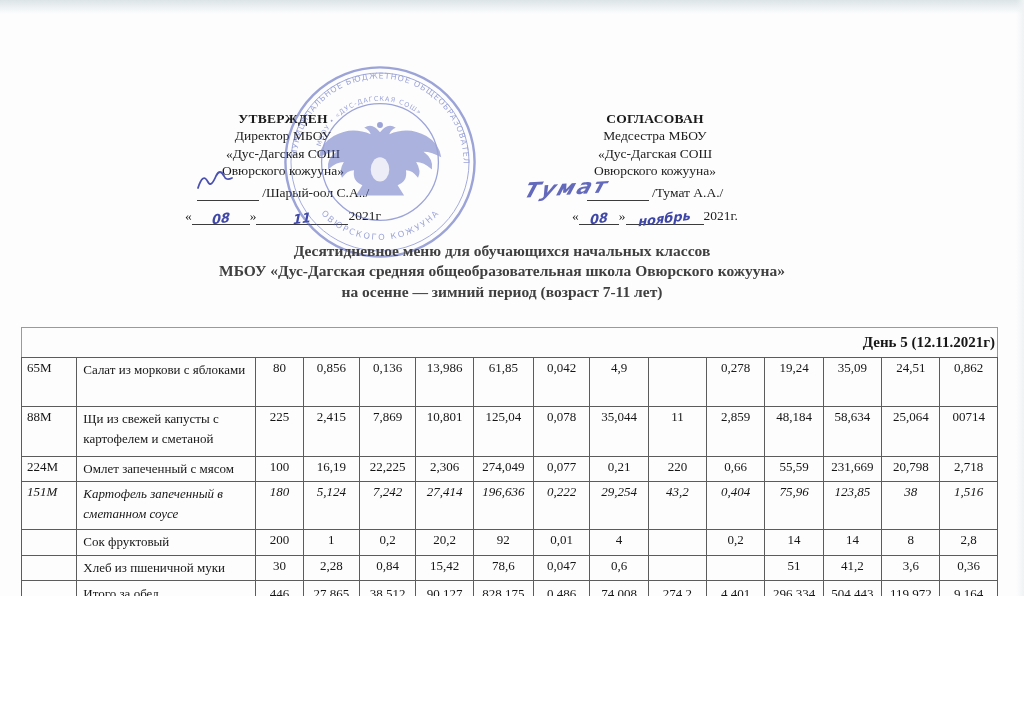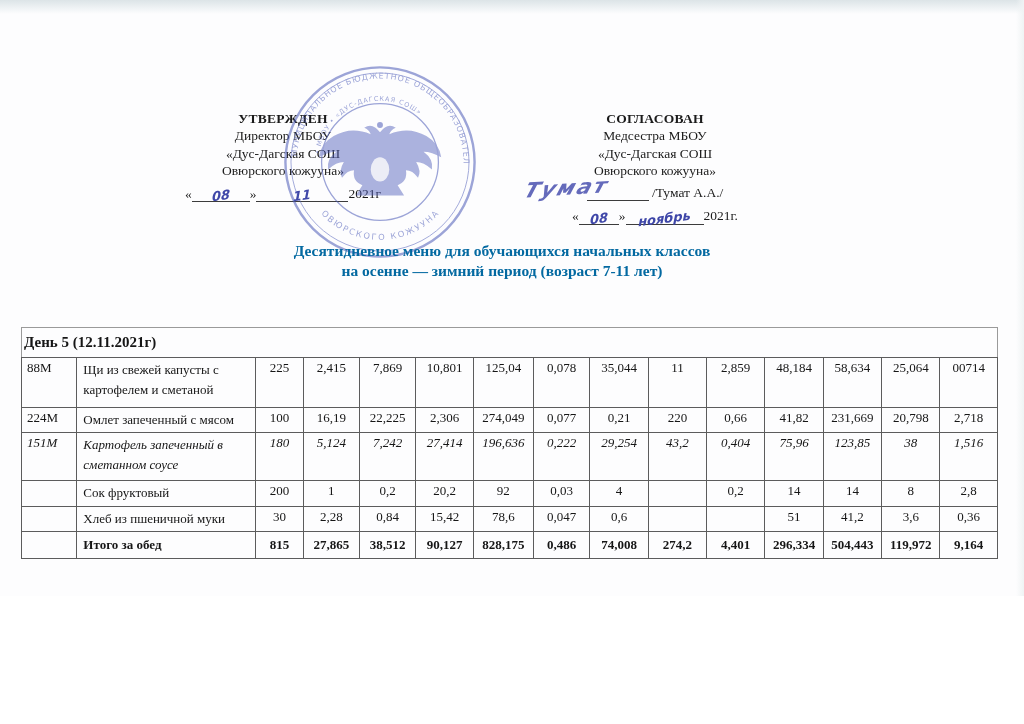--- a/index.html
+++ b/index.html
@@ -75,6 +75,13 @@
     <div>Директор МБОУ</div>
     <div>«Дус-Дагская СОШ</div>
     <div>Овюрского кожууна»</div>
+    <div class="sig-line">
+      <svg class="squiggle" width="40" height="22" viewBox="0 0 40 22">
+        <path d="M2 18 q5 -16 10 -6 q3 6 8 -6 q4 -8 8 0 q2 5 8 2" fill="none" stroke="#4a51b0" stroke-width="1.8" stroke-linecap="round"></path>
+      </svg>
+      <span class="uline w60"></span>
+      <span>/Шарый-оол С.А../</span>
+    </div>
     <div class="date-line">
       <span>«</span><span class="uline w55"><span class="hand">08</span></span><span>»</span><span class="uline w90"><span class="hand">11</span></span><span>2021г</span>
     </div>

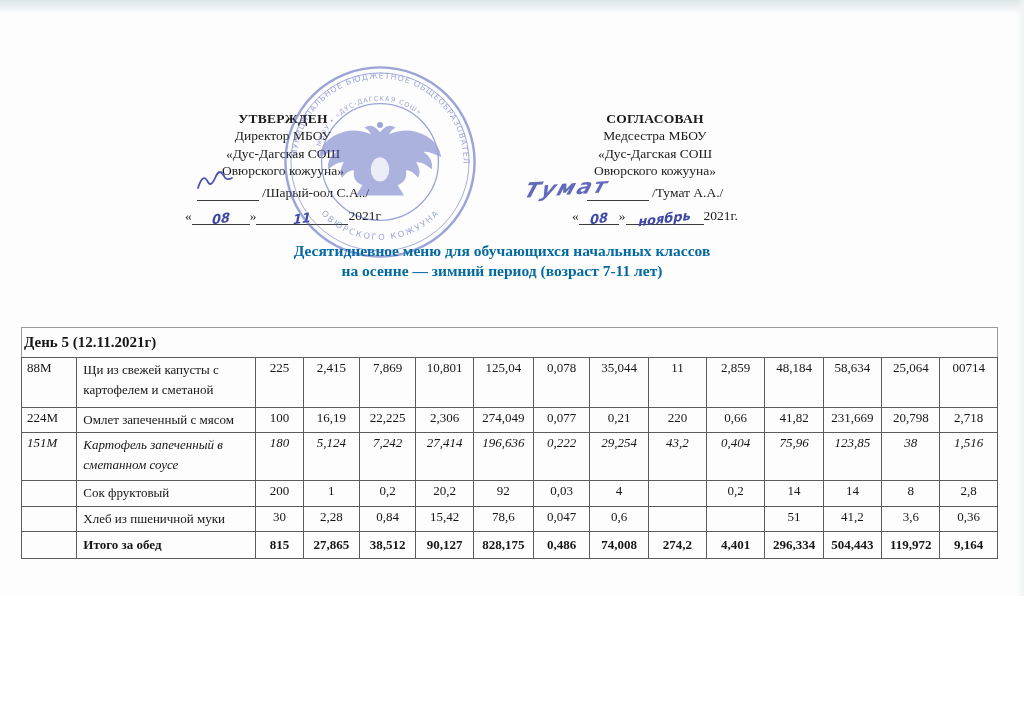--- a/index.html
+++ b/index.html
@@ -46,7 +46,7 @@
   
   .doc-title{
     position:absolute; top:241px; left:0; width:1004px; text-align:center;
-    font-weight:bold; font-size:15.5px; line-height:1.32; color:#0369a1;
+    font-weight:bold; font-size:15.5px; line-height:1.32; color:#404040;
   }
 
   

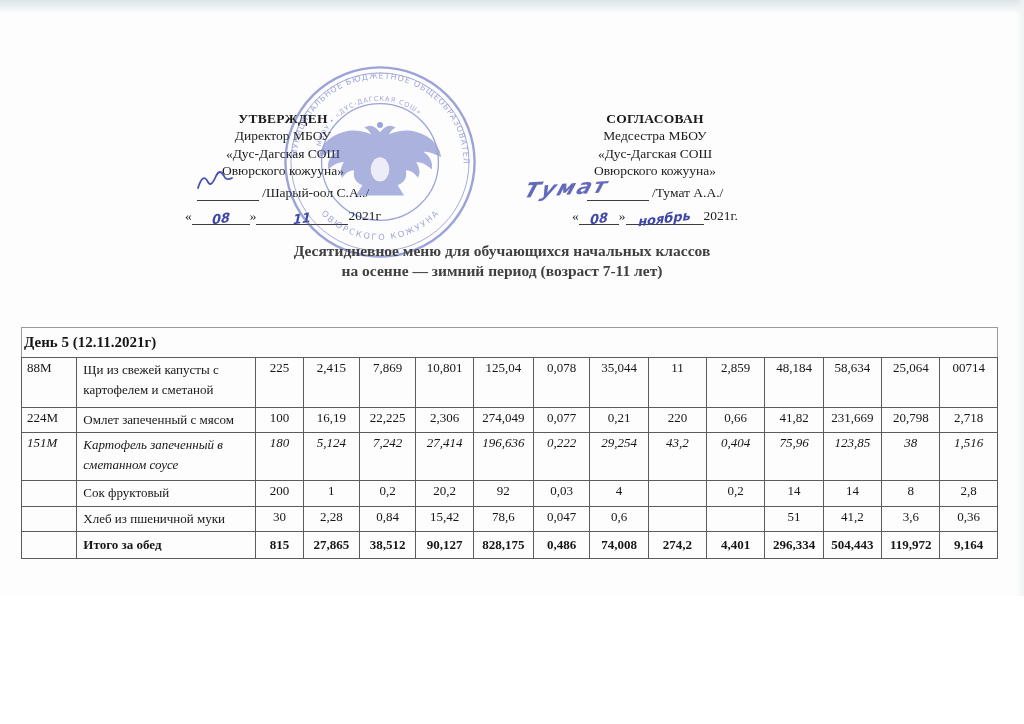--- a/index.html
+++ b/index.html
@@ -133,6 +133,7 @@
 
   <div class="doc-title">
     <div>Десятидневное меню для обучающихся начальных классов</div>
+    <div>МБОУ «Дус-Дагская средняя общеобразовательная школа Овюрского кожууна»</div>
     <div>на осенне — зимний период (возраст 7-11 лет)</div>
   </div>
 

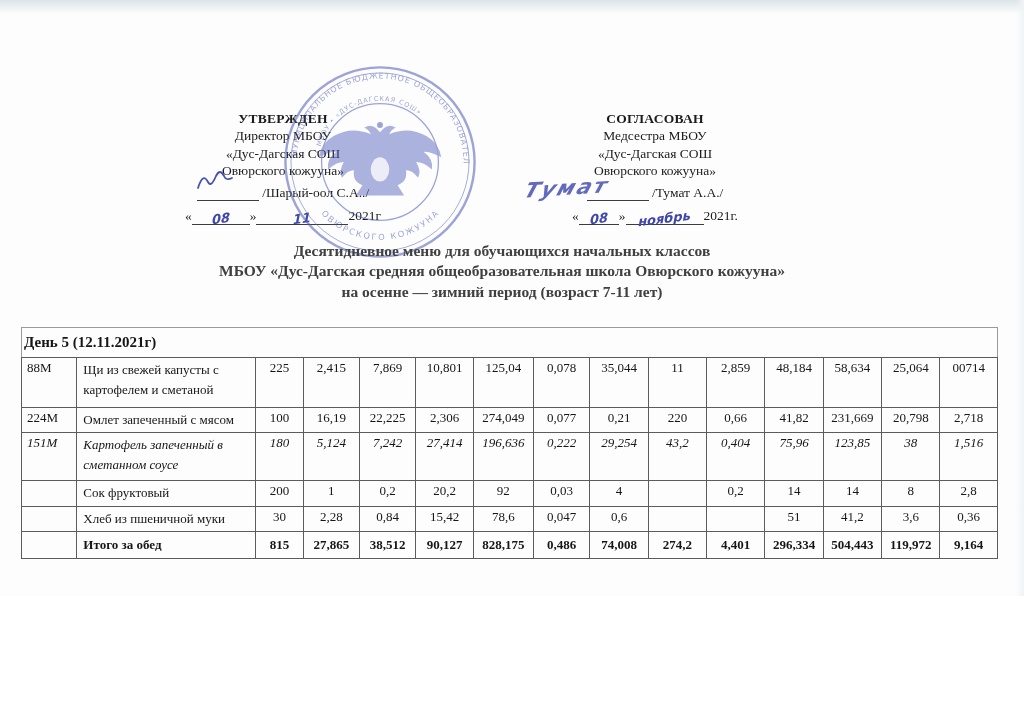--- a/index.html
+++ b/index.html
@@ -59,7 +59,7 @@
   table.menu td.code{text-align:left; padding-left:5px;}
   table.menu tr.day-row td{
     border:1px solid #9a9a9a; border-bottom:1px solid #5c5c5c;
-    font-size:15px; font-weight:bold; text-align:left; vertical-align:middle; padding:2px;
+    font-size:15px; font-weight:bold; text-align:right; vertical-align:middle; padding:2px;
   }
   table.menu tr.total-row td{font-weight:bold; vertical-align:middle; padding-top:0;}
 </style>

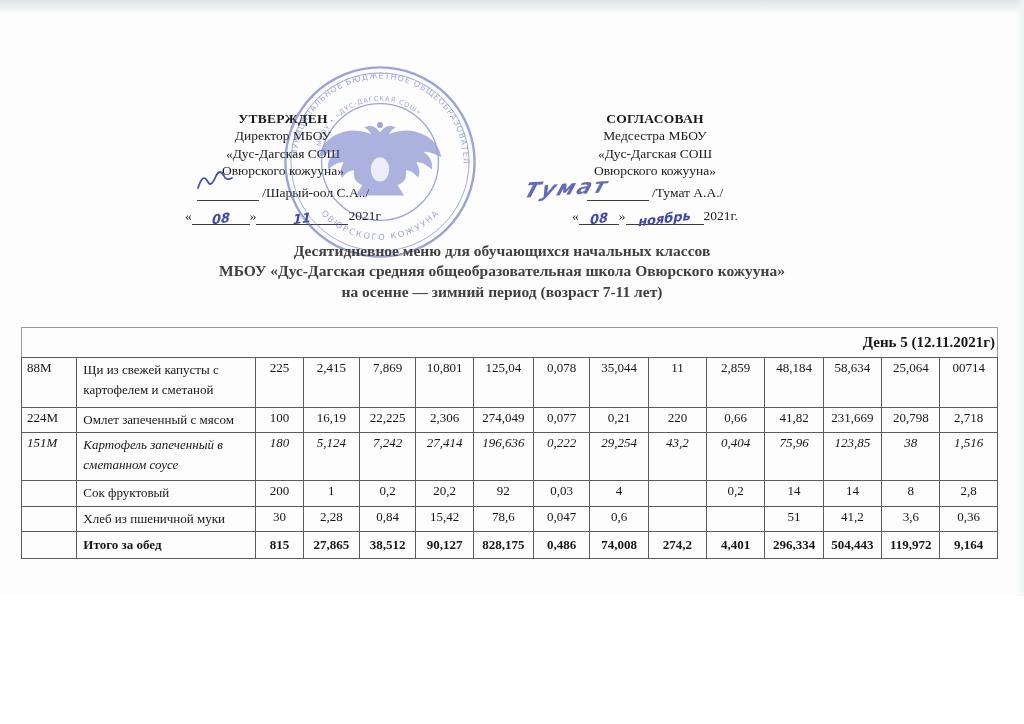--- a/index.html
+++ b/index.html
@@ -160,6 +160,23 @@
         <td colspan="15">День 5 (12.11.2021г)</td>
       </tr>
 
+    <tr style="height: 49px;">
+          <td class="code">65М</td>
+          <td class="name">Салат из моркови с яблоками</td>
+          <td>80</td>
+          <td>0,856</td>
+          <td>0,136</td>
+          <td>13,986</td>
+          <td>61,85</td>
+          <td>0,042</td>
+          <td>4,9</td>
+          <td></td>
+          <td>0,278</td>
+          <td>19,24</td>
+          <td>35,09</td>
+          <td>24,51</td>
+          <td>0,862</td>
+        </tr>
         <tr style="height: 50px;">
           <td class="code">88М</td>
           <td class="name">Щи из свежей капусты с картофелем и сметаной</td>

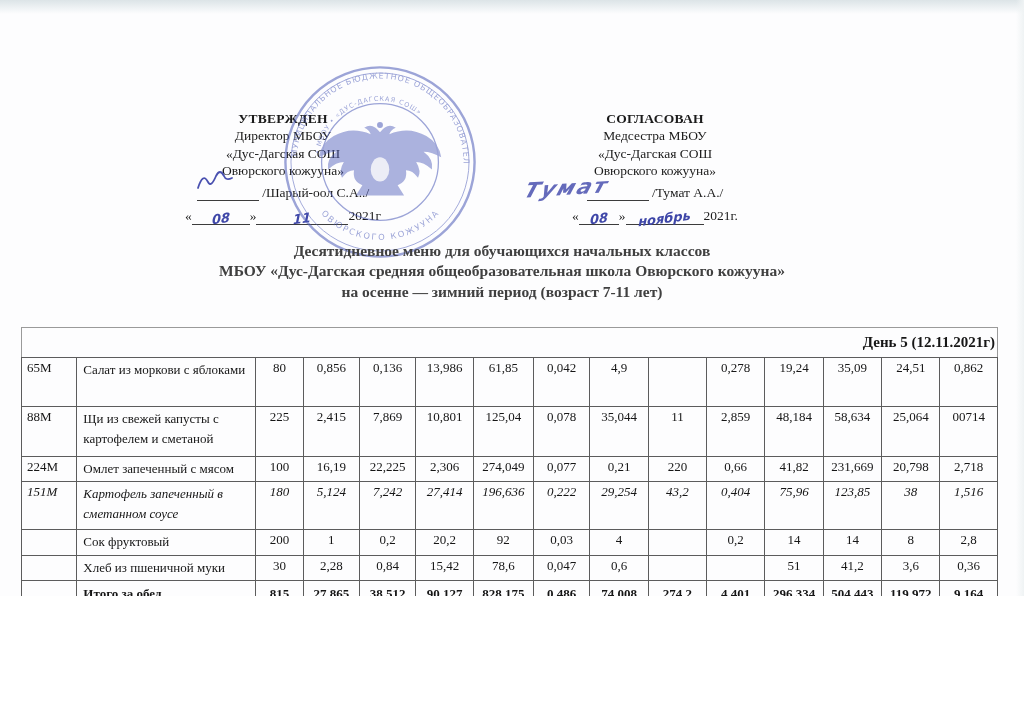--- a/index.html
+++ b/index.html
@@ -206,7 +206,7 @@
           <td>0,21</td>
           <td>220</td>
           <td>0,66</td>
-          <td>41,82</td>
+          <td>55,59</td>
           <td>231,669</td>
           <td>20,798</td>
           <td>2,718</td>

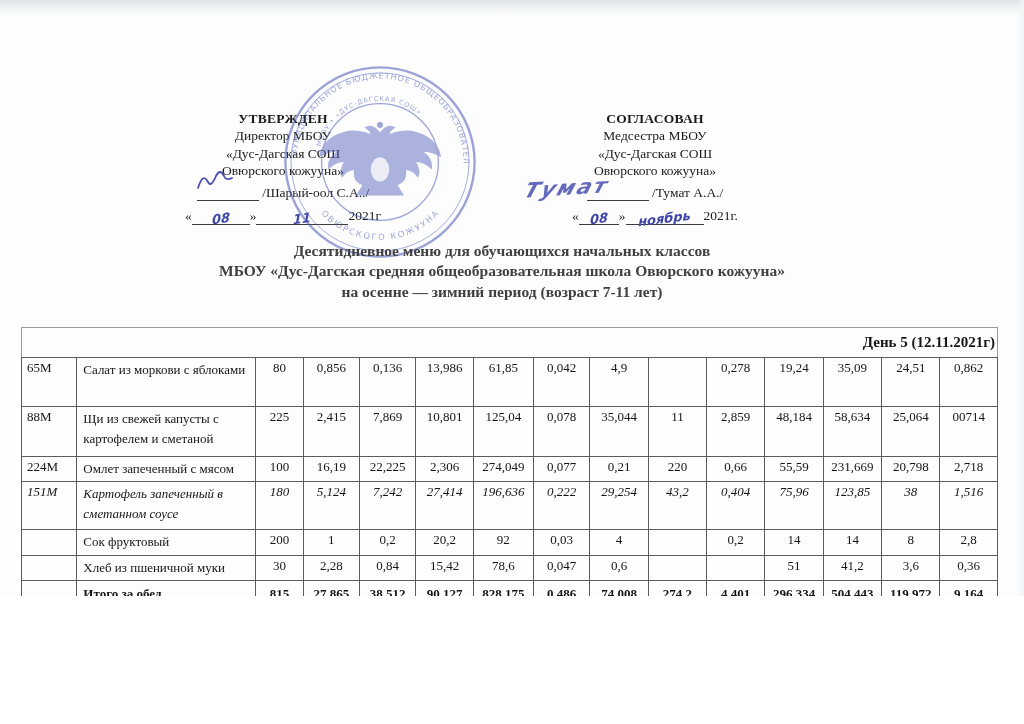--- a/index.html
+++ b/index.html
@@ -236,7 +236,7 @@
           <td>0,2</td>
           <td>20,2</td>
           <td>92</td>
-          <td>0,03</td>
+          <td>0,01</td>
           <td>4</td>
           <td></td>
           <td>0,2</td>

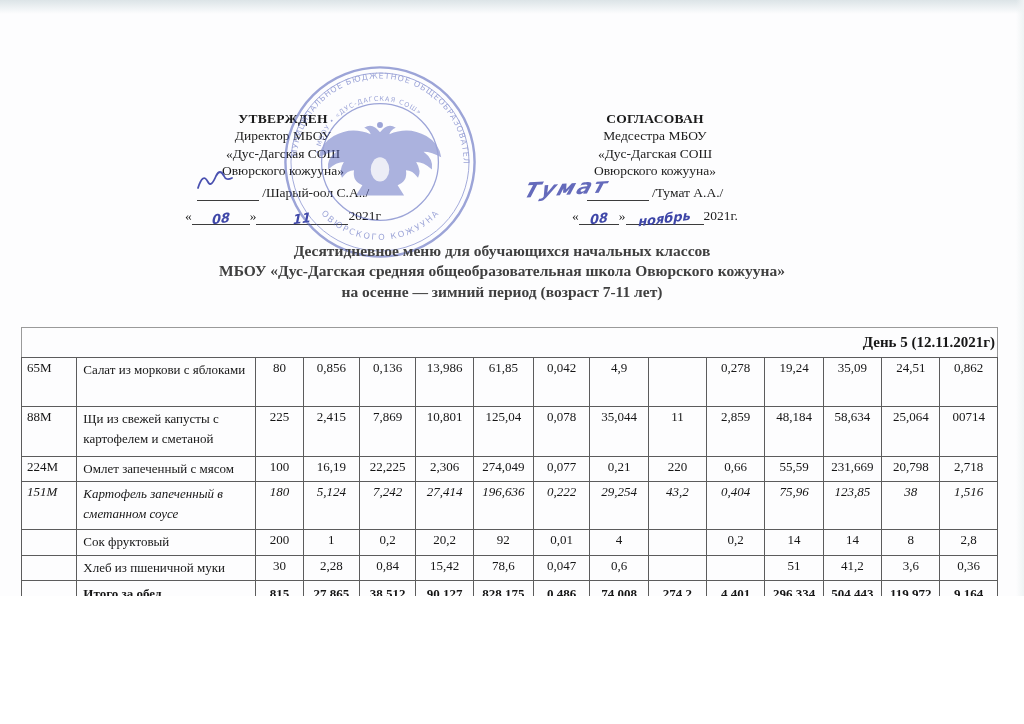--- a/index.html
+++ b/index.html
@@ -61,7 +61,7 @@
     border:1px solid #9a9a9a; border-bottom:1px solid #5c5c5c;
     font-size:15px; font-weight:bold; text-align:right; vertical-align:middle; padding:2px;
   }
-  table.menu tr.total-row td{font-weight:bold; vertical-align:middle; padding-top:0;}
+  table.menu tr.total-row td{font-weight:normal; vertical-align:middle; padding-top:0;}
 </style>
 </head>
 <body>

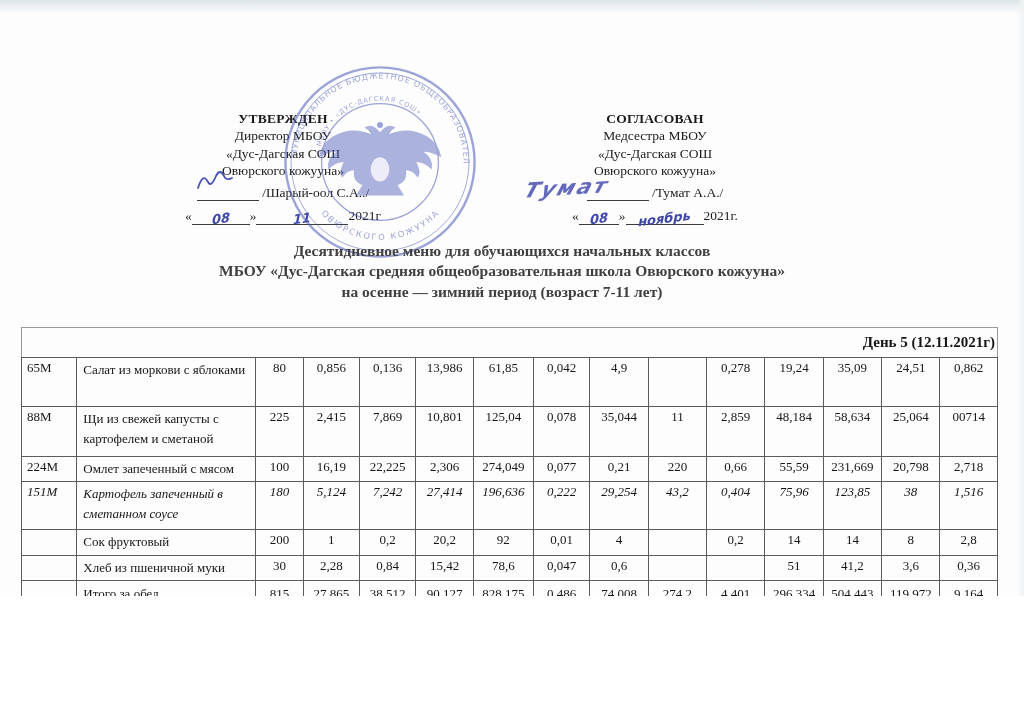--- a/index.html
+++ b/index.html
@@ -265,7 +265,7 @@
         <tr class="total-row" style="height: 27px;">
           <td class="code"></td>
           <td class="name">Итого за обед</td>
-          <td>815</td>
+          <td>446</td>
           <td>27,865</td>
           <td>38,512</td>
           <td>90,127</td>

